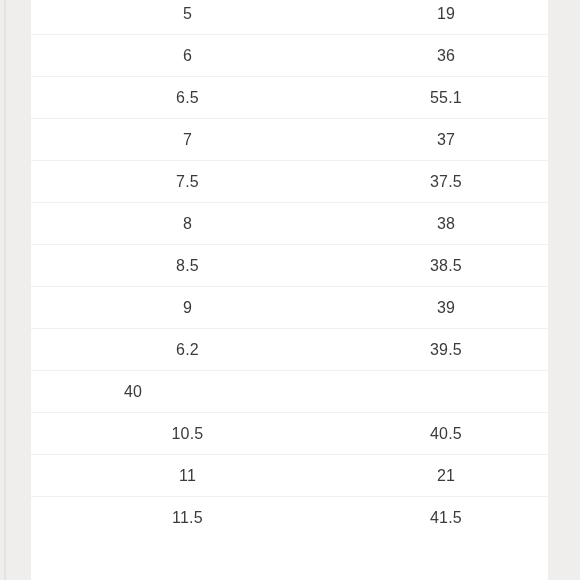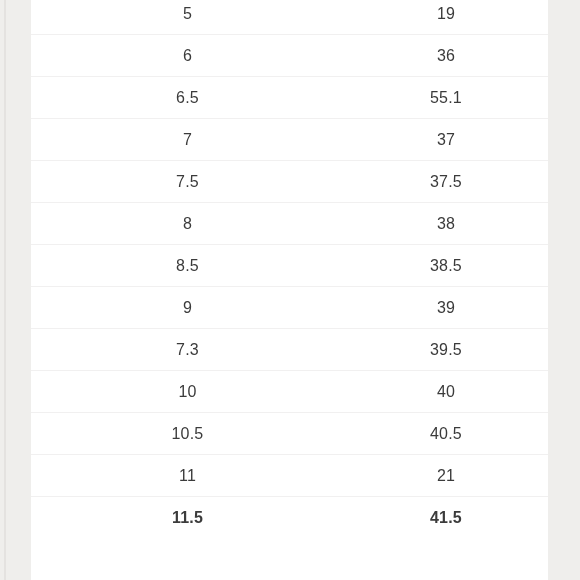--- a/index.html
+++ b/index.html
@@ -127,7 +127,7 @@
           <div class="cell cell-eu">39</div>
         </div>
         <div class="size-row">
-          <div class="cell cell-us">7.3</div>
+          <div class="cell cell-us">6.2</div>
           <div class="cell cell-eu">39.5</div>
         </div>
         <div class="size-row">

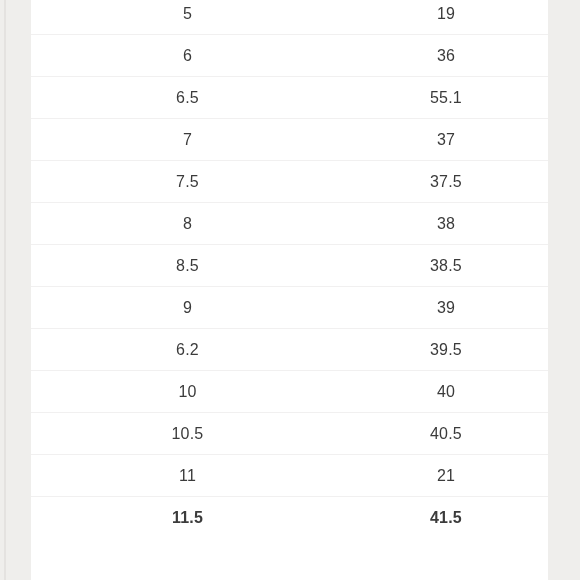--- a/index.html
+++ b/index.html
@@ -131,7 +131,6 @@
           <div class="cell cell-eu">39.5</div>
         </div>
         <div class="size-row">
-          <div class="cell cell-us">10</div>
           <div class="cell cell-eu">40</div>
         </div>
         <div class="size-row">

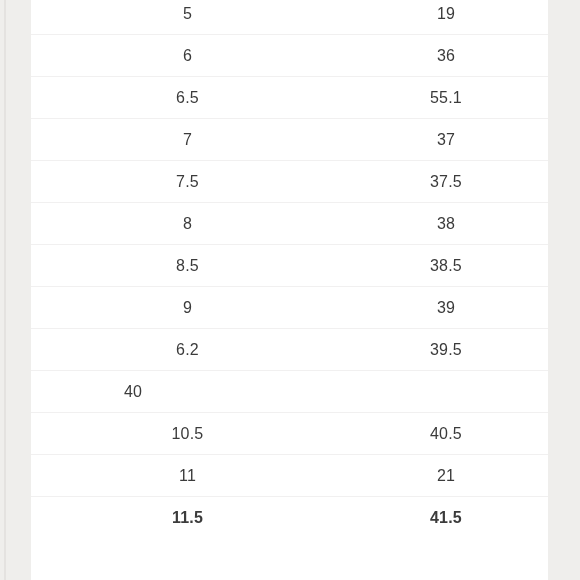--- a/index.html
+++ b/index.html
@@ -63,7 +63,6 @@
   }
   .size-row:last-child {
     border-bottom: none;
-    font-weight: bold;
   }
 
   .cell {

